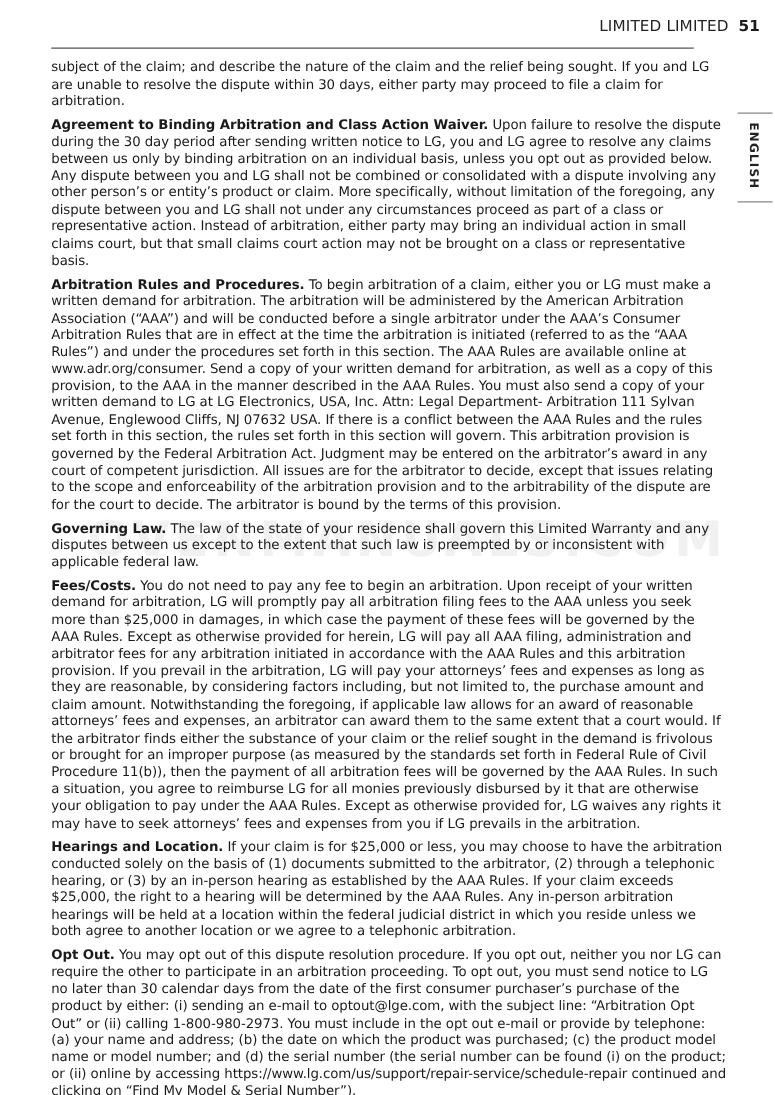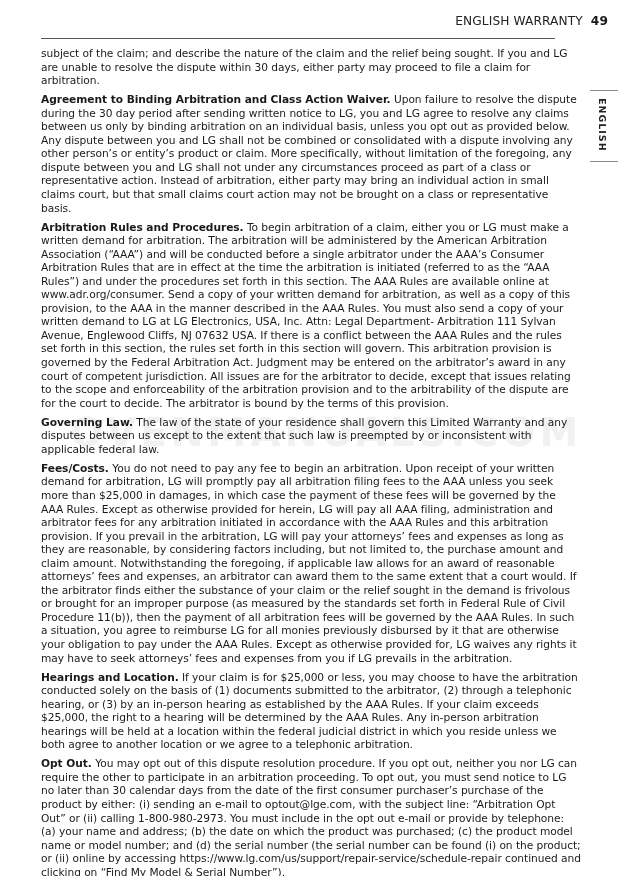--- a/index.html
+++ b/index.html
@@ -22,7 +22,7 @@
 <body>
 
 <div class="header">
-  <span class="title">ENGLISH WARRANTY</span><span class="page">49</span>
+  <span class="title">LIMITED LIMITED</span><span class="page">49</span>
 </div>
 <div class="rule"></div>
 

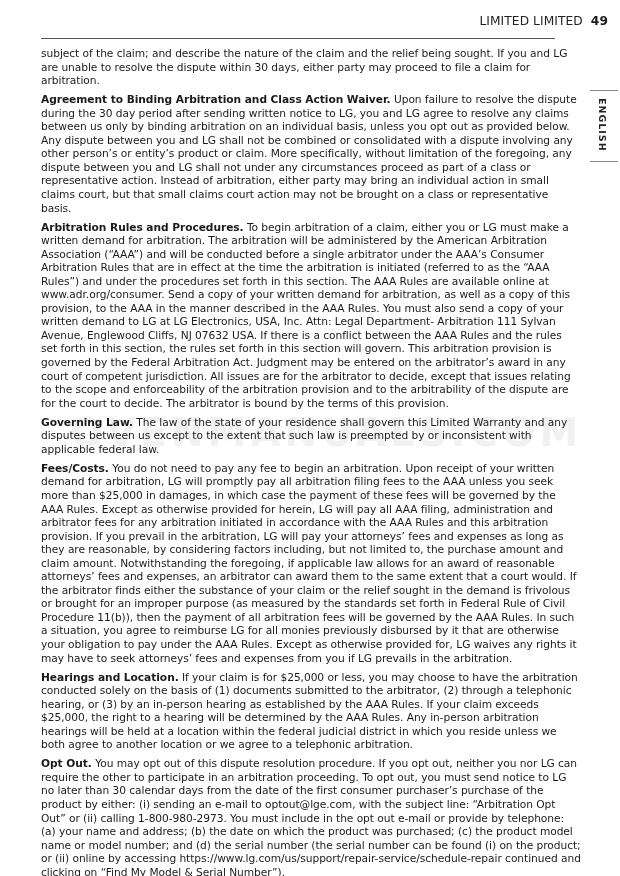--- a/index.html
+++ b/index.html
@@ -22,7 +22,7 @@
 <body>
 
 <div class="header">
-  <span class="title">LIMITED LIMITED</span><span class="page">49</span>
+  <span class="title">LIMITED LIMITED</span><span class="page">51</span>
 </div>
 <div class="rule"></div>
 

